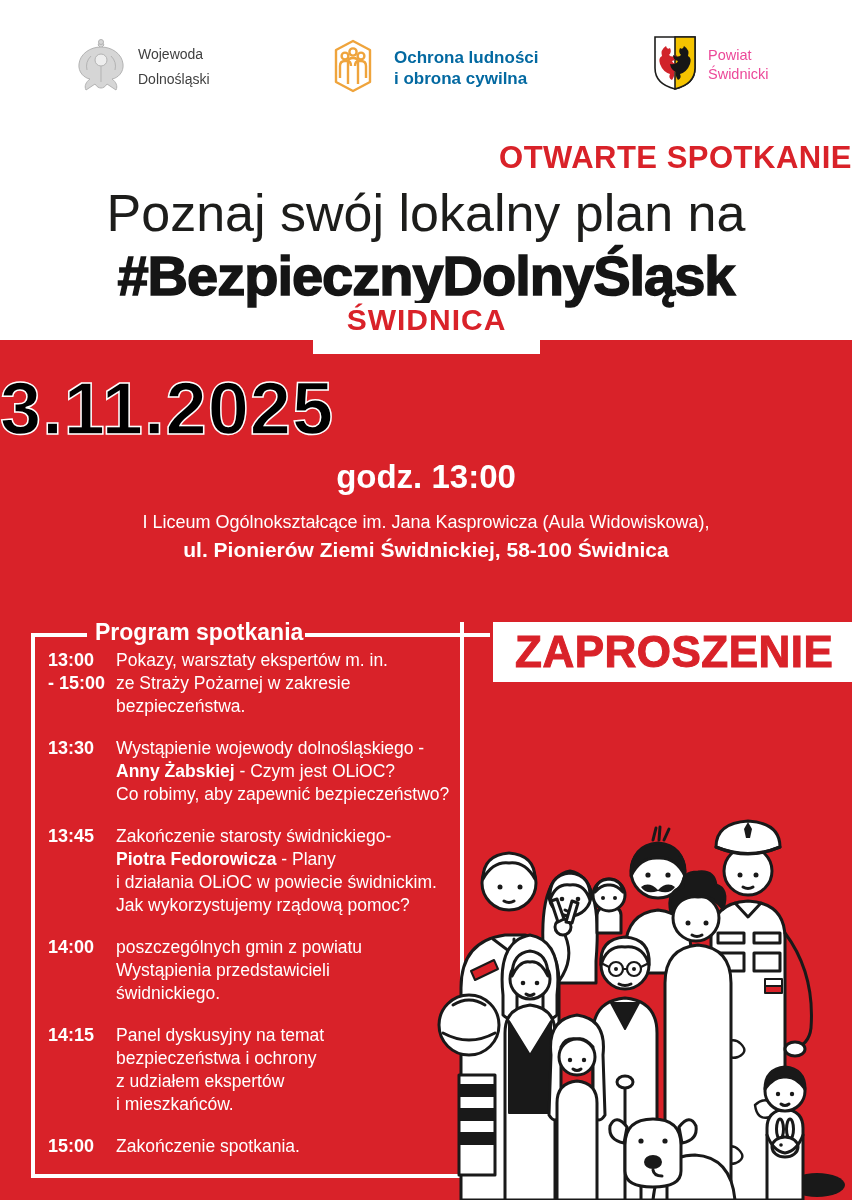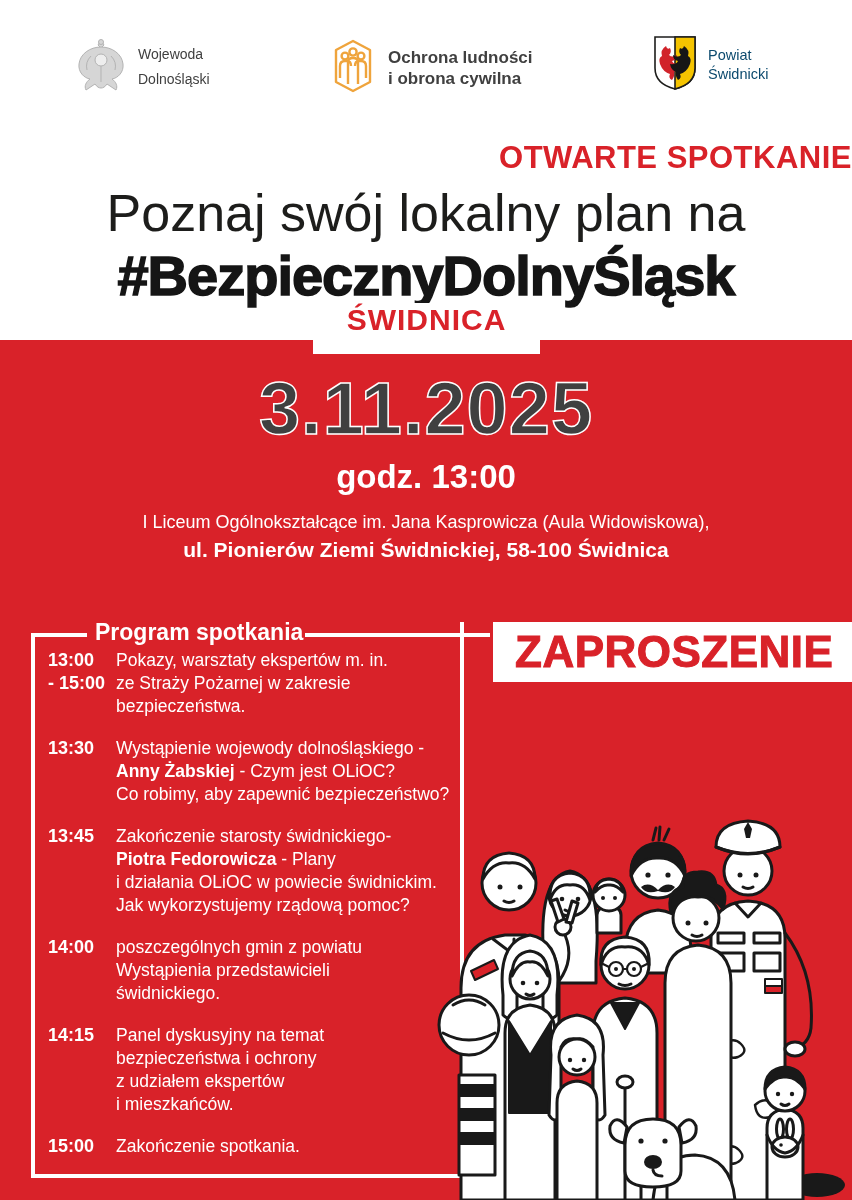--- a/index.html
+++ b/index.html
@@ -16,7 +16,7 @@
   .logo-woj{left:76px;top:34px;}
   .logo-woj .logo-text{margin-left:12px;font-size:14px;line-height:25px;color:#3f3f3f;}
   .logo-och{left:328px;top:38px;}
-  .logo-och .logo-text{margin-left:10px;font-size:17px;line-height:21px;font-weight:700;color:#404040;}
+  .logo-och .logo-text{margin-left:16px;font-size:17px;line-height:21px;font-weight:700;color:#0369a1;}
   .logo-pow{left:652px;top:34px;}
   .logo-pow .logo-text{margin-left:10px;font-size:14.5px;line-height:19px;color:#0c4a6e;}
   

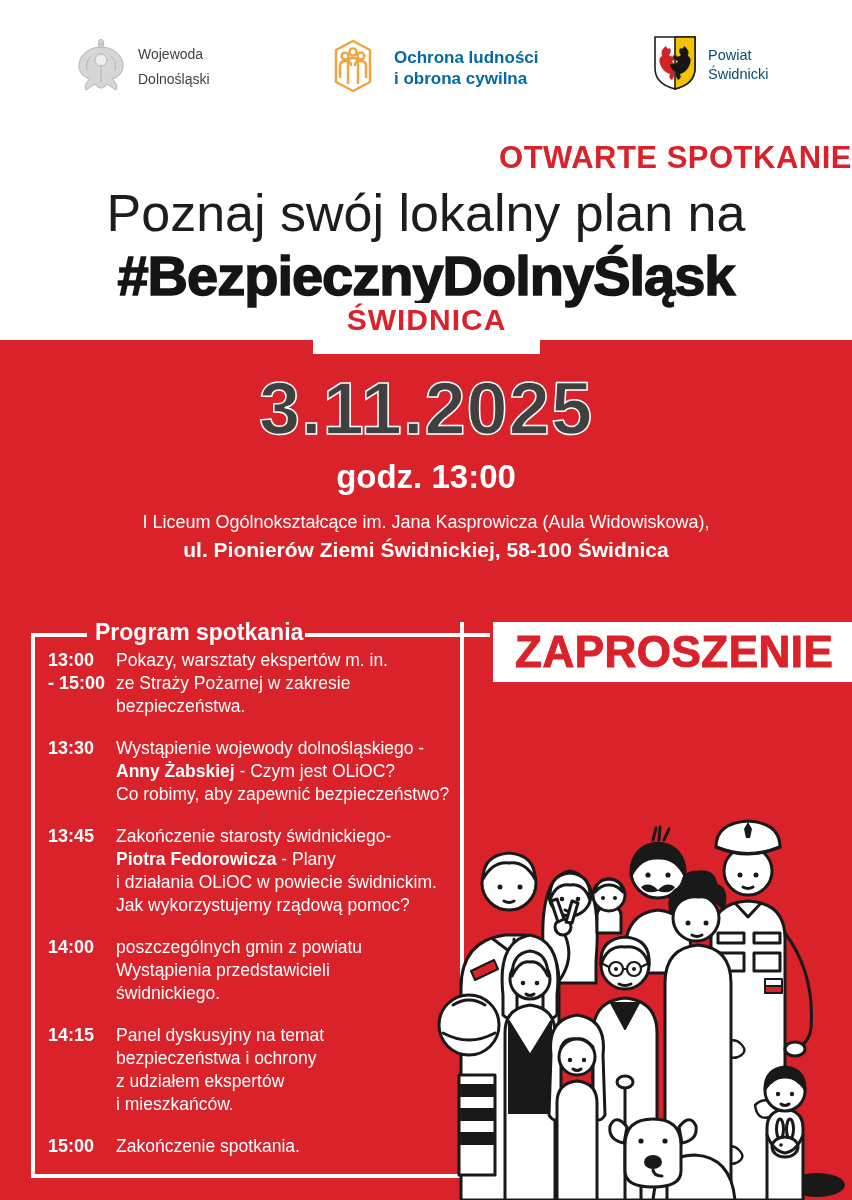--- a/index.html
+++ b/index.html
@@ -18,7 +18,7 @@
   .logo-och{left:328px;top:38px;}
   .logo-och .logo-text{margin-left:16px;font-size:17px;line-height:21px;font-weight:700;color:#0369a1;}
   .logo-pow{left:652px;top:34px;}
-  .logo-pow .logo-text{margin-left:10px;font-size:14.5px;line-height:19px;color:#0c4a6e;}
+  .logo-pow .logo-text{margin-left:10px;font-size:14.5px;line-height:19px;color:#ec4899;}
   
   .kicker{position:absolute;left:0;top:140px;width:100%;text-align:right;
     font-size:31px;font-weight:700;letter-spacing:.5px;color:#d92229;}

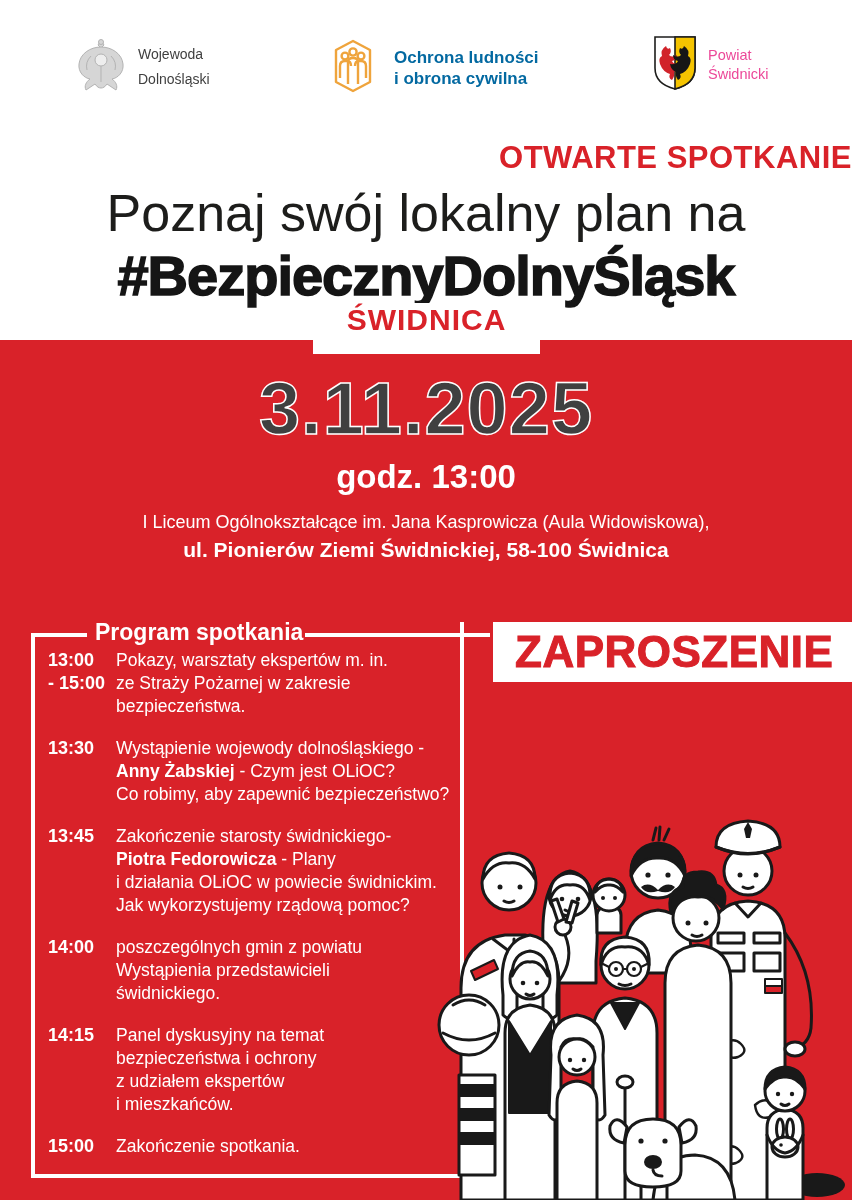--- a/index.html
+++ b/index.html
@@ -32,7 +32,7 @@
   .city-badge{position:absolute;left:313px;top:303px;width:227px;height:51px;background:#ffffff;
     display:flex;align-items:flex-start;justify-content:center;}
   .city-badge span{font-size:30px;font-weight:800;letter-spacing:1px;color:#d92229;}
-  .date{position:absolute;left:0;top:366px;width:100%;text-align:center;color:#404040;
+  .date{position:absolute;left:0;top:366px;width:100%;color:#000000;
     font-size:74px;font-weight:800;letter-spacing:1px;-webkit-text-stroke:1.5px #fff;}
   .time{position:absolute;left:0;top:458px;width:100%;text-align:center;color:#fff;
     font-size:33px;font-weight:600;}

